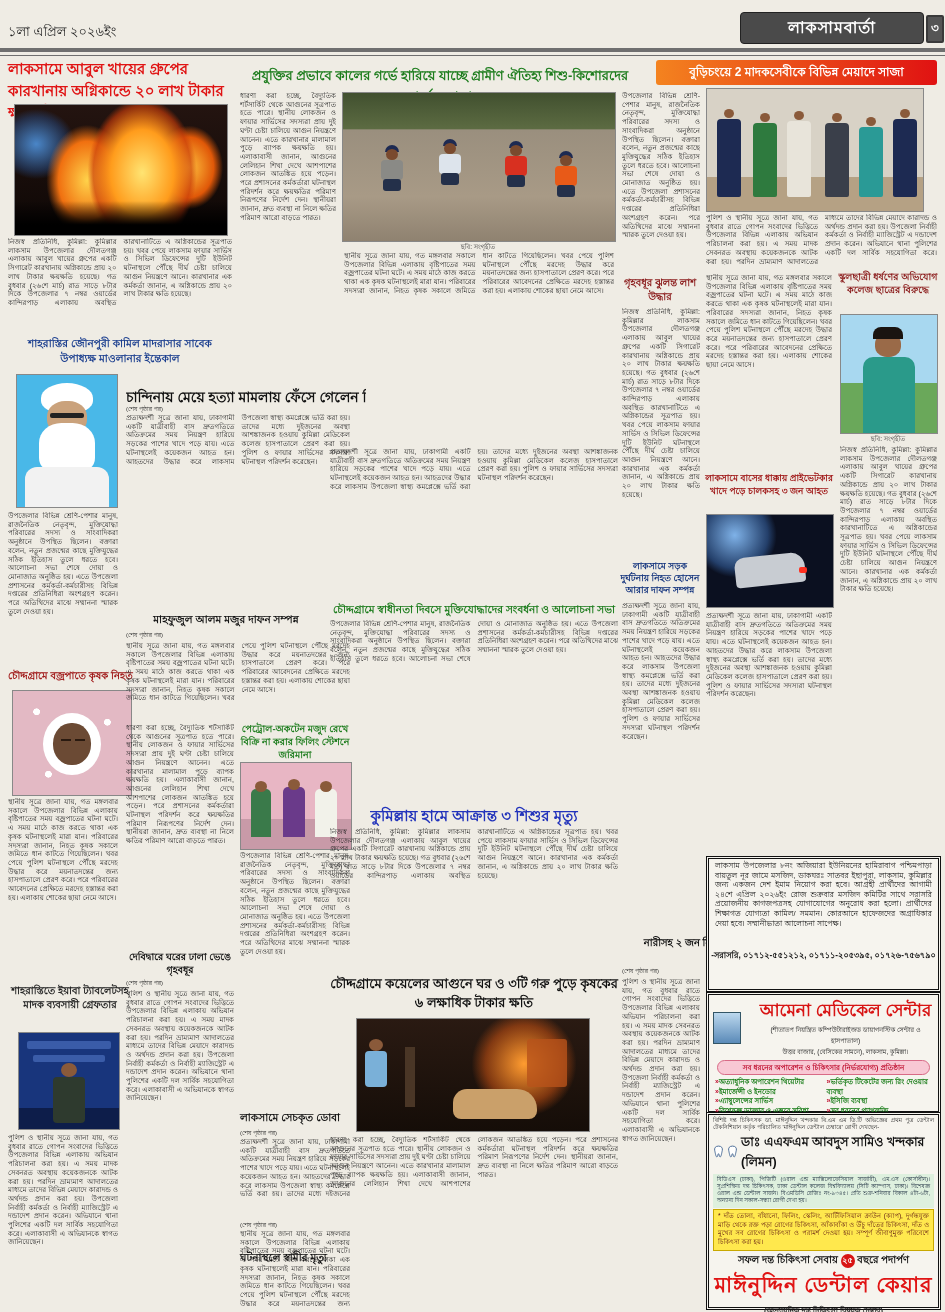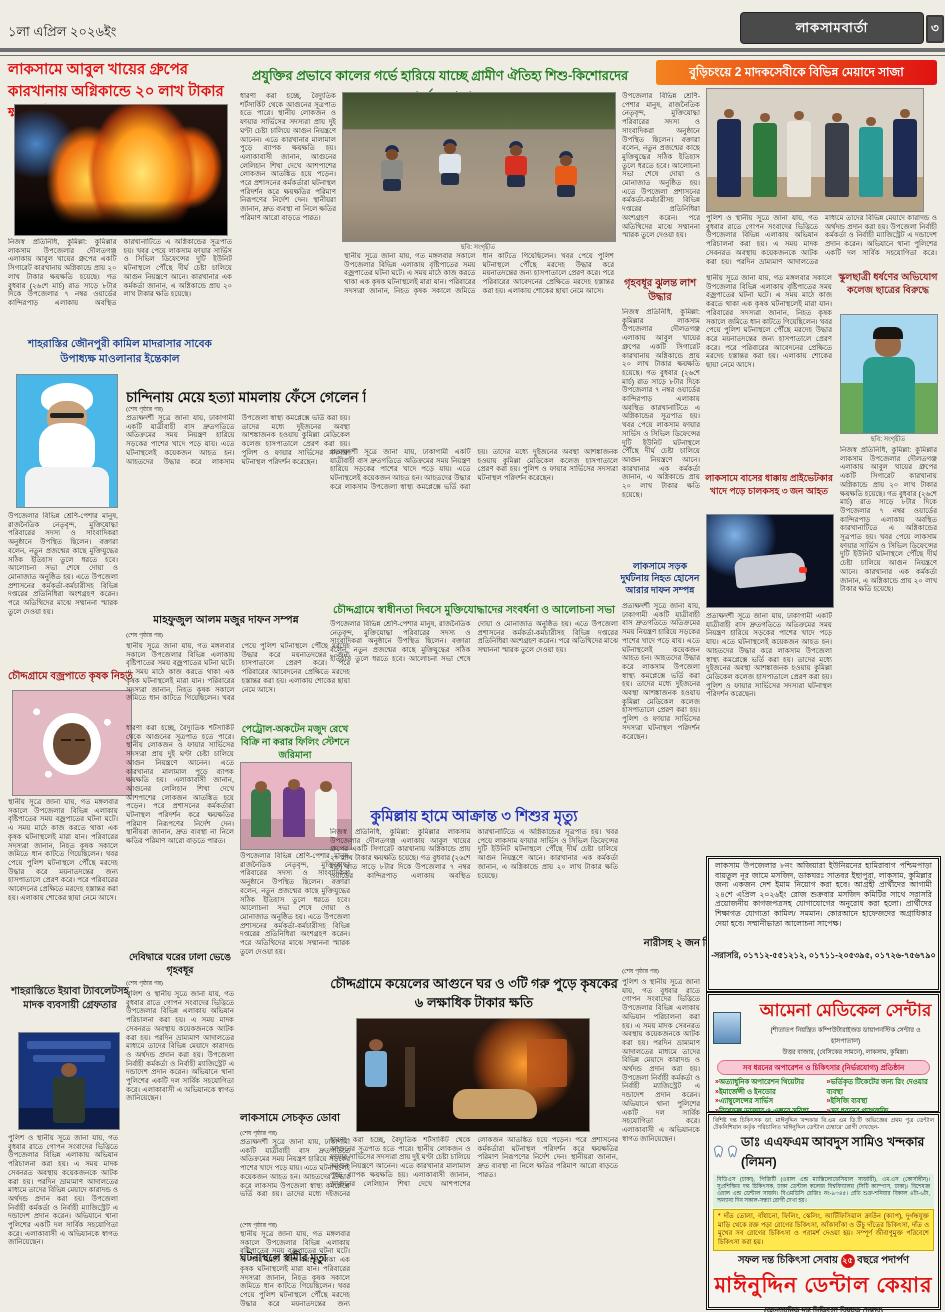--- a/index.html
+++ b/index.html
@@ -16,7 +16,7 @@
   .rule{background:#6f6f6f;}
   
   .masthead-box{background:#4a4a4a;border:1px solid #222;border-radius:4px;color:#fff;
-     font-weight:bold;font-size:13px;text-align:center;line-height:30px;letter-spacing:1px;}
+     font-weight:bold;font-size:16px;text-align:center;line-height:30px;letter-spacing:1px;}
   .pagenum-box{border:2px solid #3a3a3a;background:#555;color:#fff;font-weight:bold;
      font-size:12px;text-align:center;line-height:22px;border-radius:2px;}
   .banner{background:linear-gradient(90deg,#f4831f,#e01212);color:#fff;font-weight:bold;

